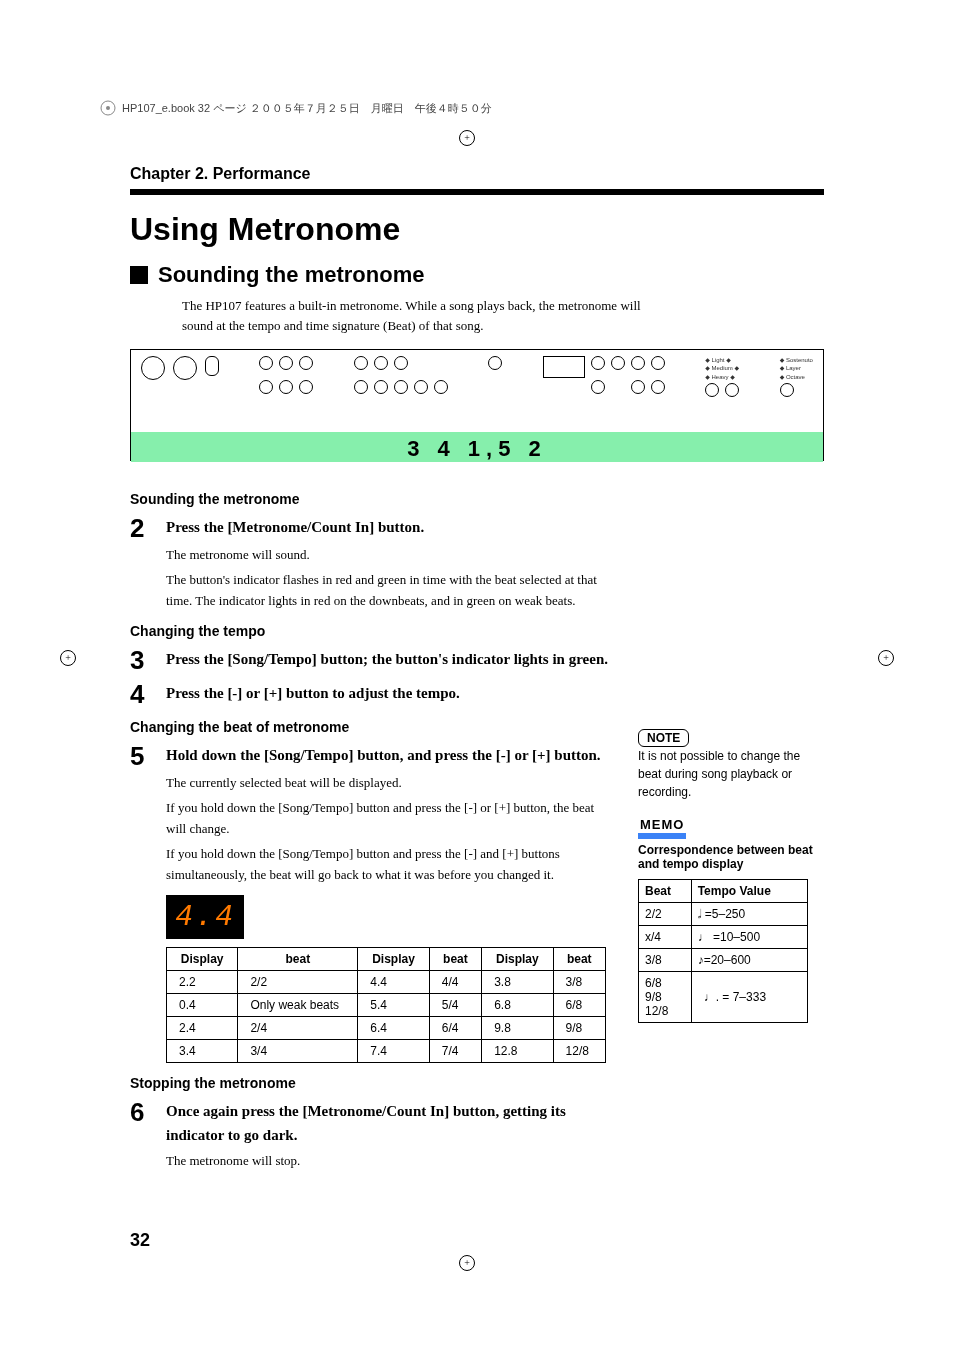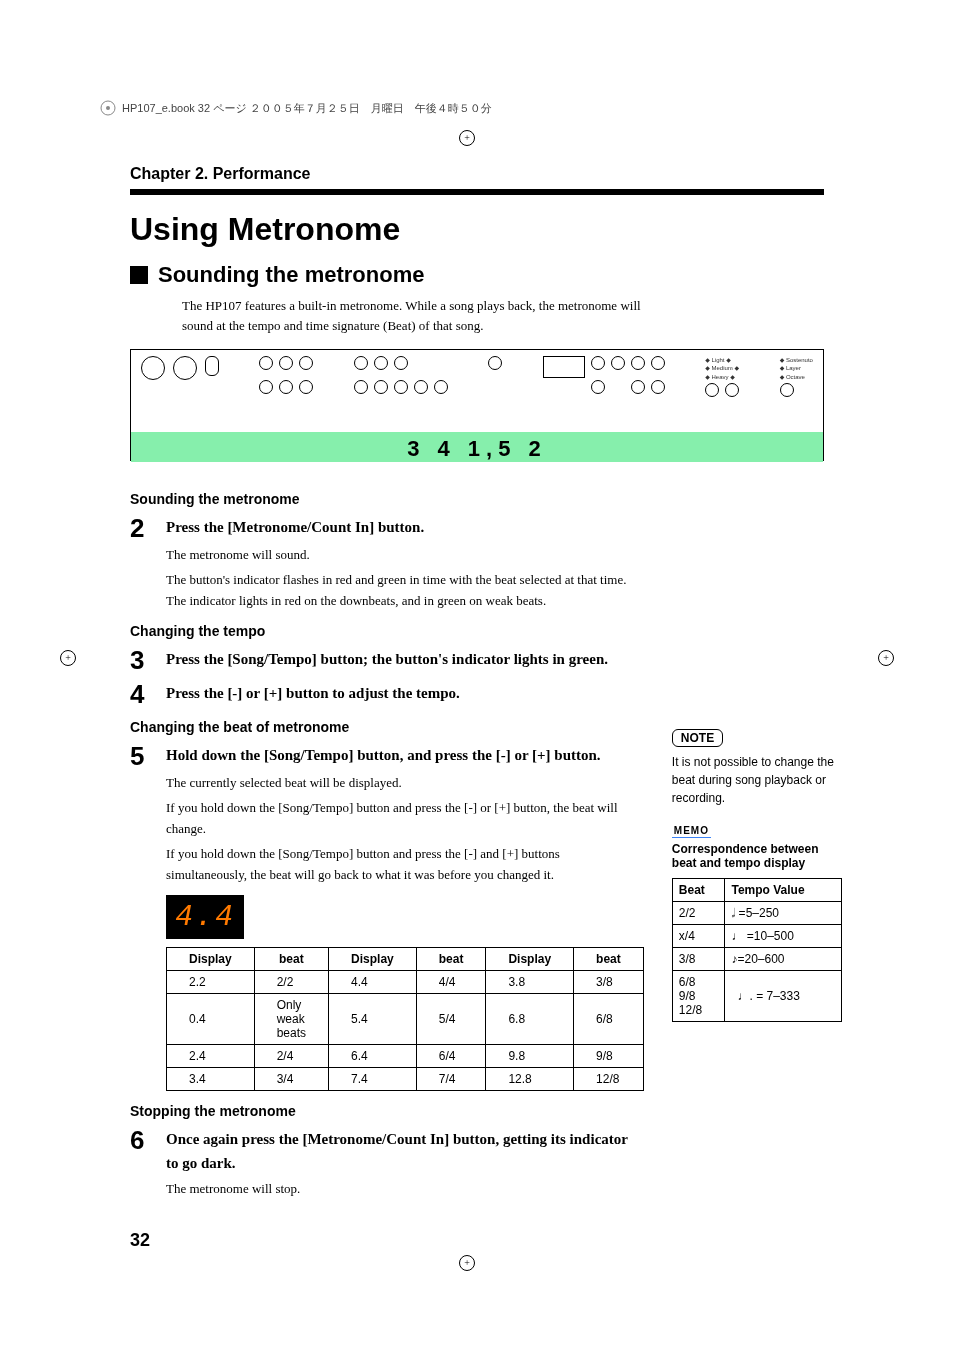--- a/index.html
+++ b/index.html
@@ -37,7 +37,7 @@
   table.beat th{text-align:center;font-weight:bold}
   .notebox{display:inline-block;border:1px solid #000;border-radius:6px;padding:1px 8px;font-family:Arial,sans-serif;font-weight:bold;font-size:12px}
   .memo{display:inline-block;font-family:Arial,sans-serif;font-weight:bold;font-size:10px;border-bottom:1px solid #3b82f6;padding:0 2px 1px 2px;letter-spacing:1px}
-  .side p{margin:6px 0 16px 0;line-height:1.5}
+  .side p{margin:0 0 16px 0;line-height:1.5}
   .side .corr{font-family:Arial,sans-serif;font-weight:bold;font-size:12px;margin-top:4px}
   table.tempo{border-collapse:collapse;font-family:Arial,sans-serif;font-size:12px;margin-top:8px;width:170px}
   table.tempo th,table.tempo td{border:1px solid #000;padding:4px 6px;text-align:left}

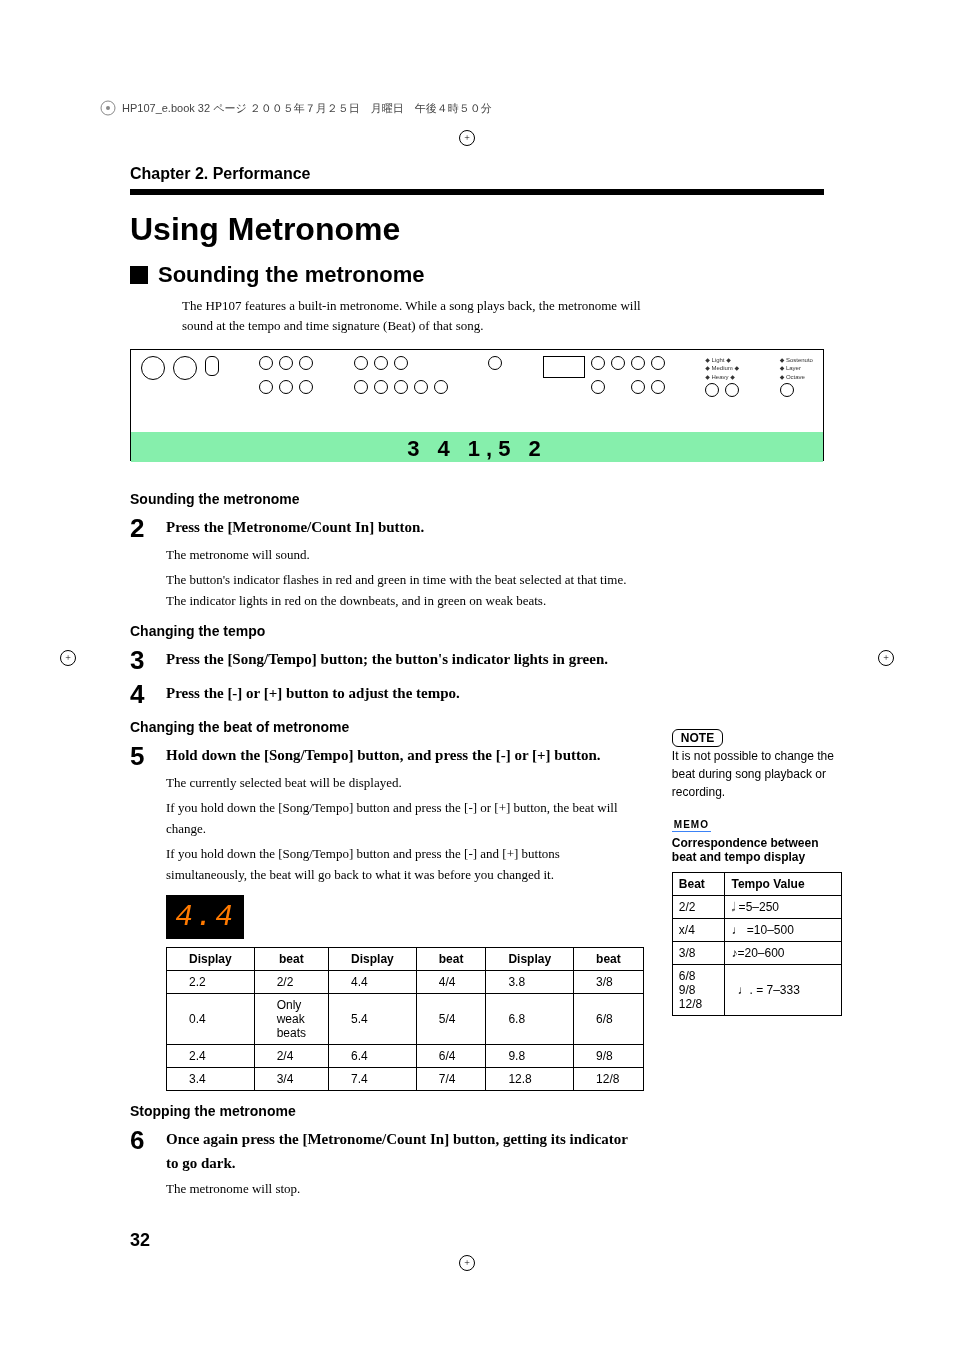--- a/index.html
+++ b/index.html
@@ -36,7 +36,7 @@
   table.beat th,table.beat td{border:1px solid #000;padding:4px 22px;text-align:left}
   table.beat th{text-align:center;font-weight:bold}
   .notebox{display:inline-block;border:1px solid #000;border-radius:6px;padding:1px 8px;font-family:Arial,sans-serif;font-weight:bold;font-size:12px}
-  .memo{display:inline-block;font-family:Arial,sans-serif;font-weight:bold;font-size:10px;border-bottom:1px solid #3b82f6;padding:0 2px 1px 2px;letter-spacing:1px}
+  .memo{display:inline-block;font-family:Arial,sans-serif;font-weight:bold;font-size:13px;border-bottom:6px solid #3b82f6;padding:0 2px 1px 2px;letter-spacing:1px}
   .side p{margin:0 0 16px 0;line-height:1.5}
   .side .corr{font-family:Arial,sans-serif;font-weight:bold;font-size:12px;margin-top:4px}
   table.tempo{border-collapse:collapse;font-family:Arial,sans-serif;font-size:12px;margin-top:8px;width:170px}

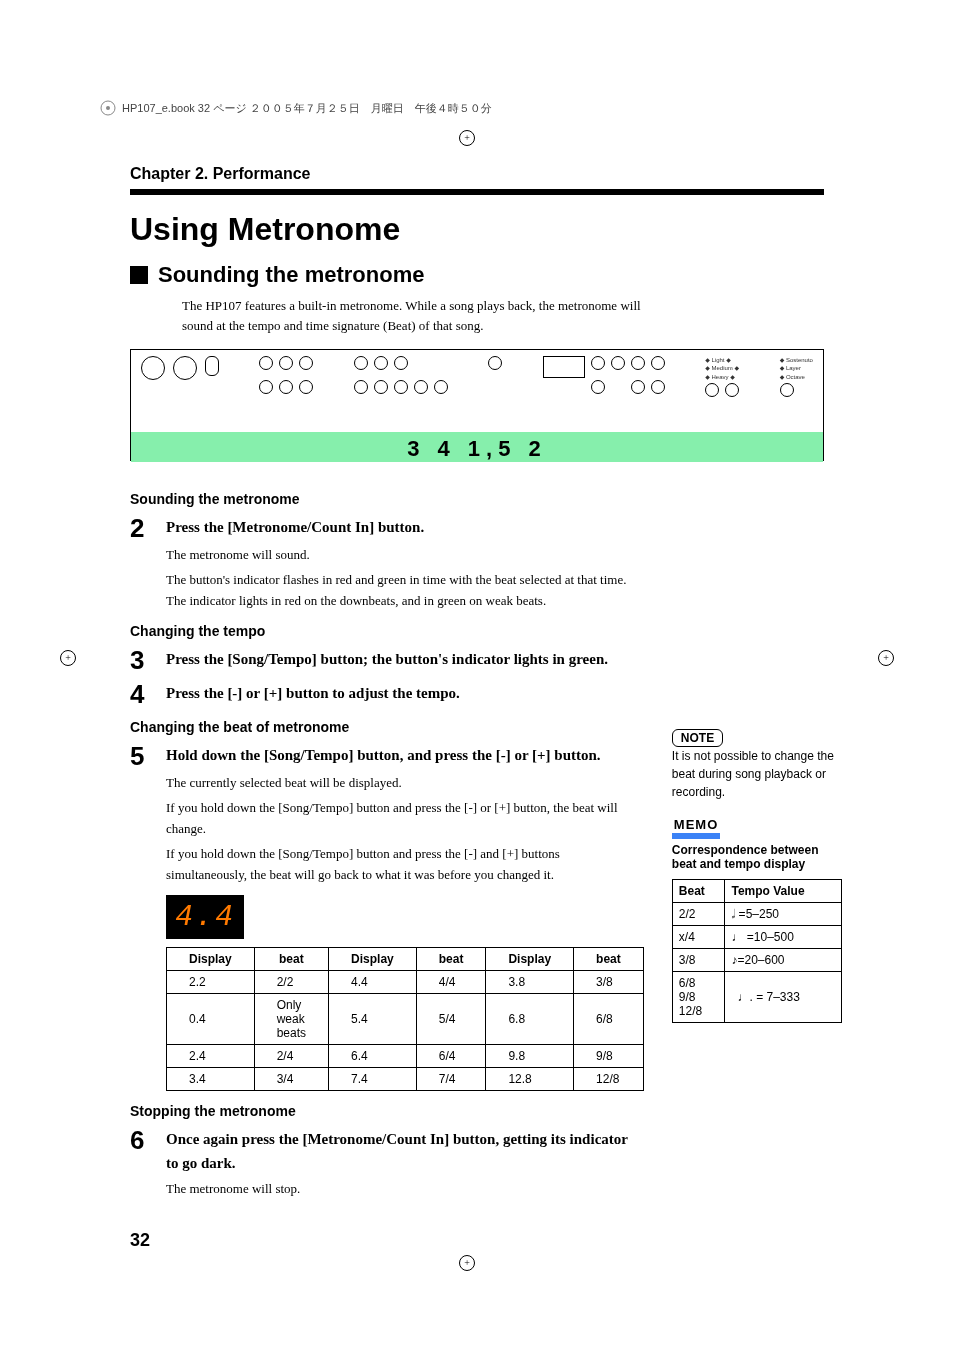--- a/index.html
+++ b/index.html
@@ -33,7 +33,7 @@
   .body-indent{margin-left:36px;font-size:13px;line-height:1.6;margin-top:4px}
   .segdisplay{margin:10px 0 8px 36px;background:#000;width:78px;height:44px;display:flex;align-items:center;justify-content:center;color:#ff7a00;font-family:'Courier New',monospace;font-size:30px;font-style:italic;letter-spacing:2px}
   table.beat{border-collapse:collapse;margin-left:36px;font-family:Arial,sans-serif;font-size:12px;width:440px}
-  table.beat th,table.beat td{border:1px solid #000;padding:4px 22px;text-align:left}
+  table.beat th,table.beat td{border:1px solid #000;padding:4px 12px;text-align:left}
   table.beat th{text-align:center;font-weight:bold}
   .notebox{display:inline-block;border:1px solid #000;border-radius:6px;padding:1px 8px;font-family:Arial,sans-serif;font-weight:bold;font-size:12px}
   .memo{display:inline-block;font-family:Arial,sans-serif;font-weight:bold;font-size:13px;border-bottom:6px solid #3b82f6;padding:0 2px 1px 2px;letter-spacing:1px}

